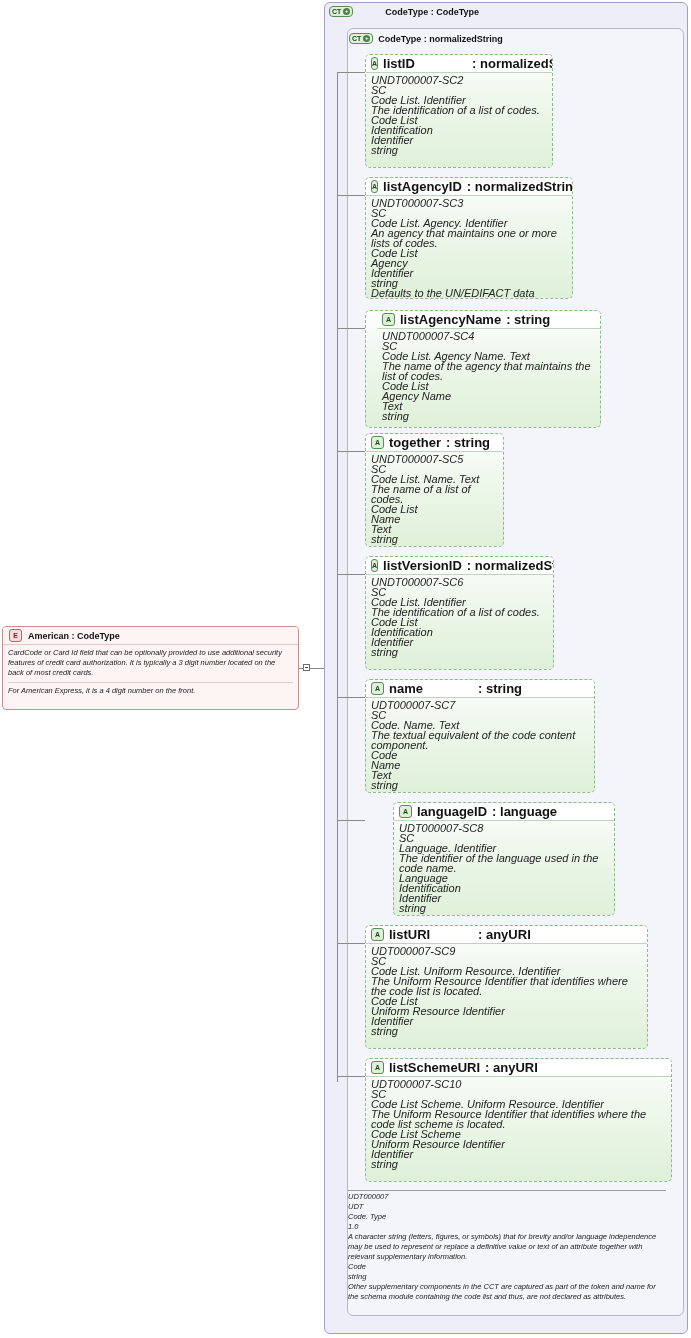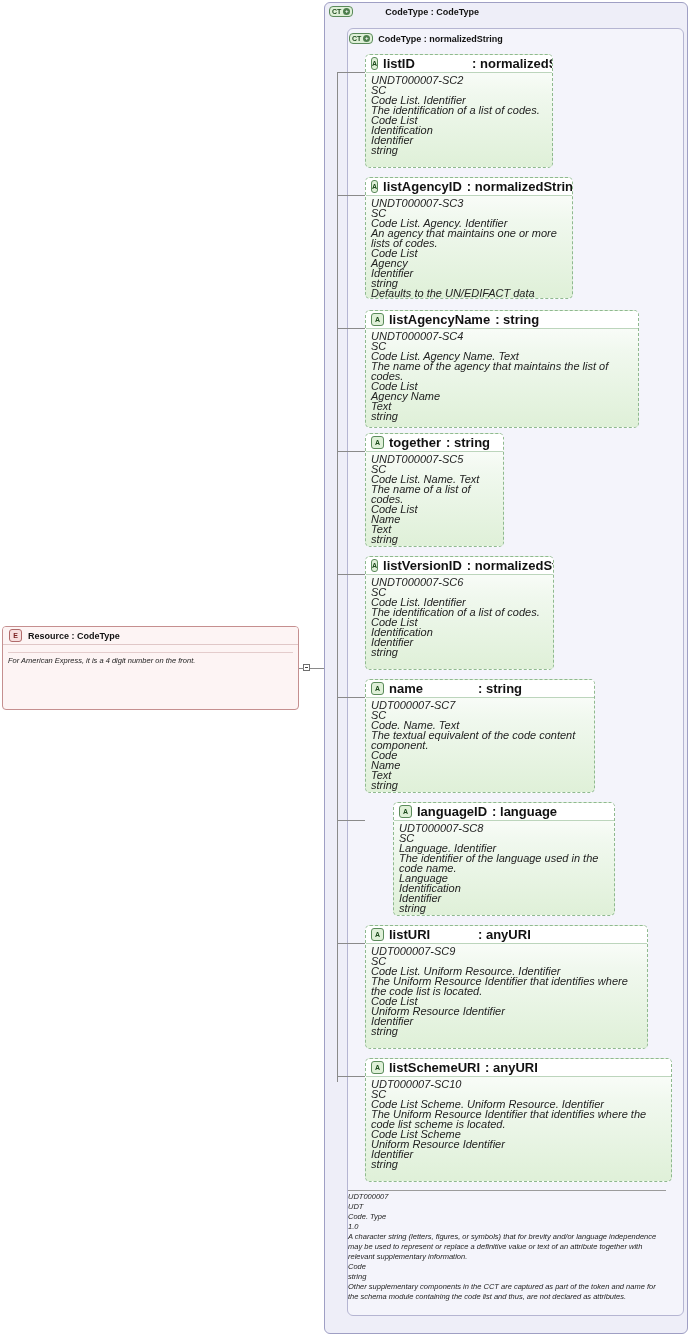--- a/index.html
+++ b/index.html
@@ -320,7 +320,7 @@
     </div>
   </div>
 
-  <div class="attr-box" style="left:365px; top:310px; width:274px; height:118px;">
+  <div class="attr-box" style="left:365px; top:310px; width:236px; height:118px;padding-left:11px;">
     <div class="attr-head">
       <span class="attr-badge">A</span>
       <span class="attr-name">listAgencyName</span>

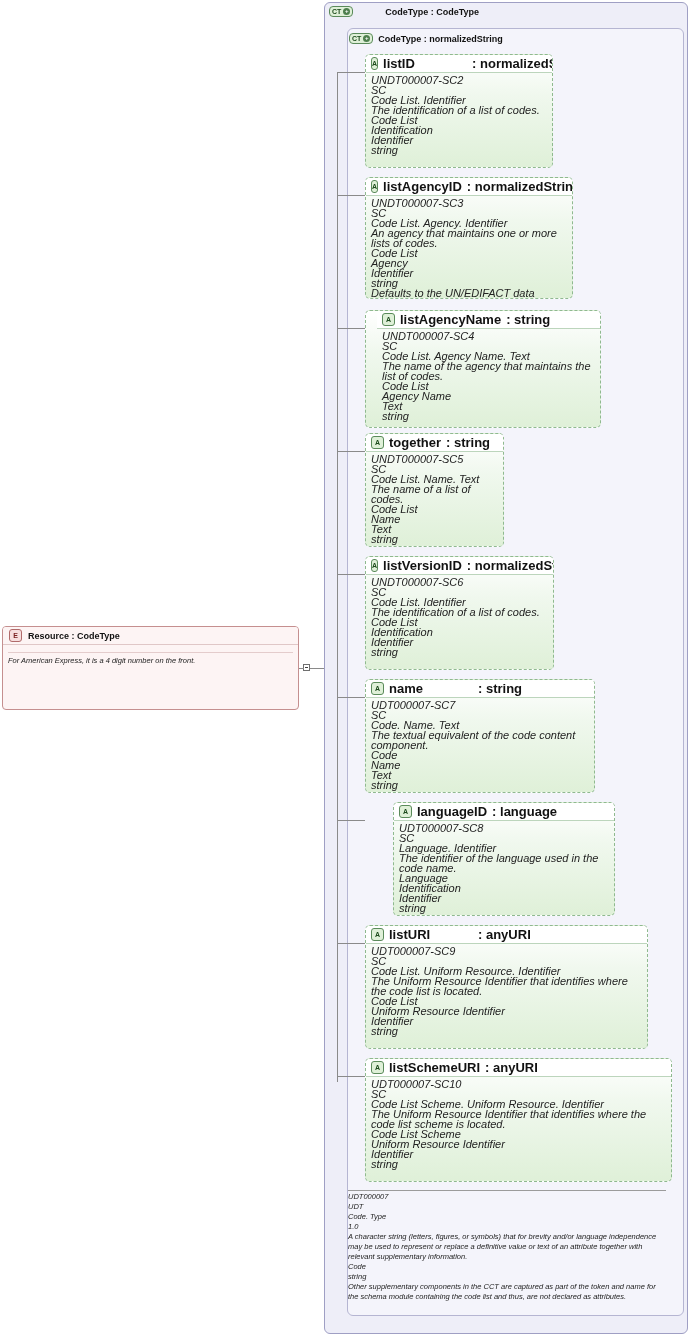--- a/index.html
+++ b/index.html
@@ -259,7 +259,7 @@
   <div class="element-box">
     <div class="element-head">
       <span class="element-badge">E</span>
-      <span class="element-title">Resource : CodeType</span>
+      <span class="element-title">American : CodeType</span>
     </div>
     <div class="element-body">
       <div class="sep"></div>

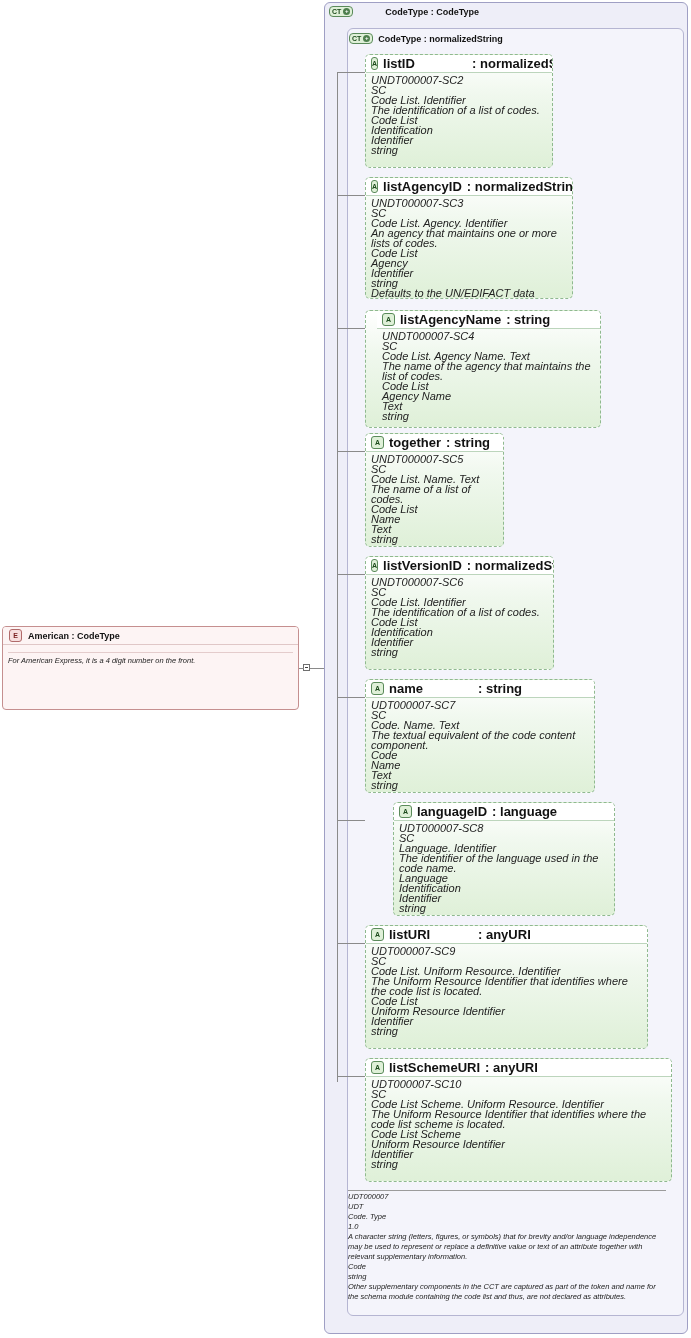--- a/index.html
+++ b/index.html
@@ -262,6 +262,7 @@
       <span class="element-title">American : CodeType</span>
     </div>
     <div class="element-body">
+      <div>CardCode or Card Id field that can be optionally provided to use additional security features of credit card authorization. It is typically a 3 digit number located on the back of most credit cards.</div>
       <div class="sep"></div>
       <div>For American Express, it is a 4 digit number on the front.</div>
     </div>

